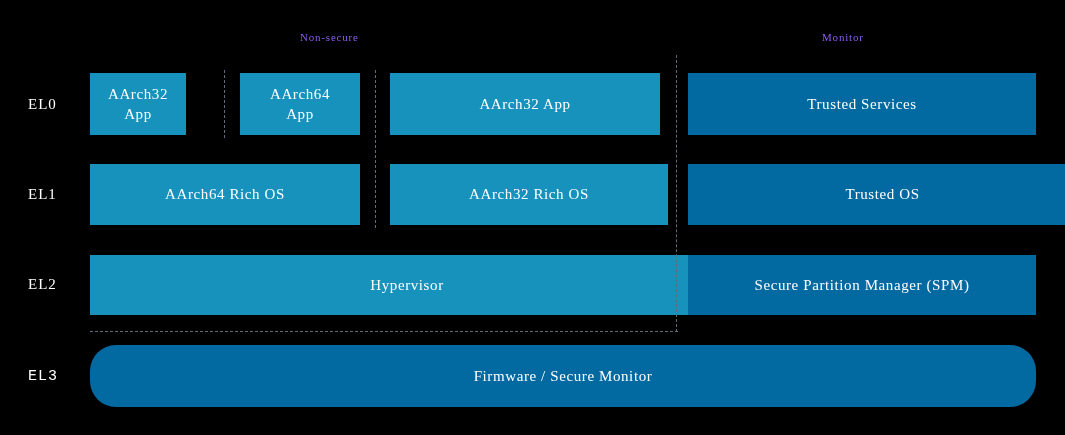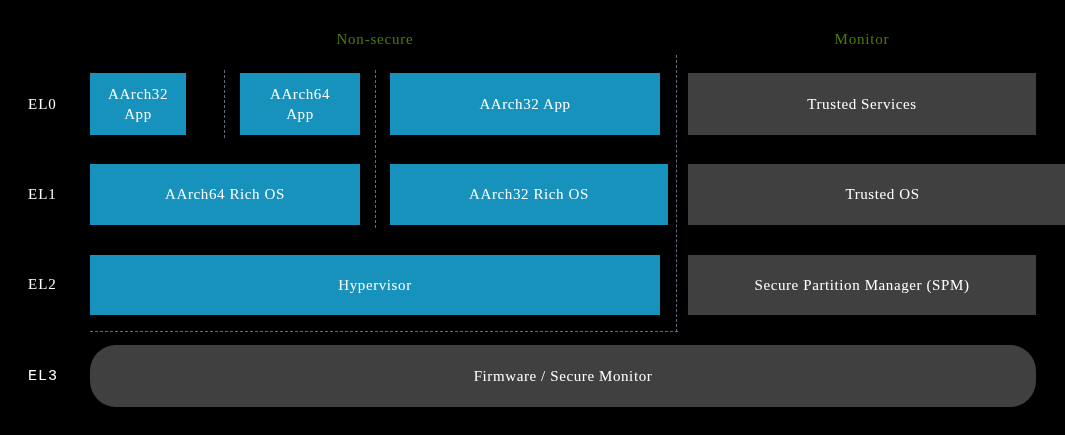--- a/index.html
+++ b/index.html
@@ -17,10 +17,10 @@
   }
   .header-label {
     position: absolute;
-    color: #4d7c0f;
-    font-size: 15px;
+    color: #8b5cf6;
+    font-size: 11px;
     letter-spacing: 0.8px;
-    text-align: center;
+    text-align: left;
   }
   .el-label {
     position: absolute;

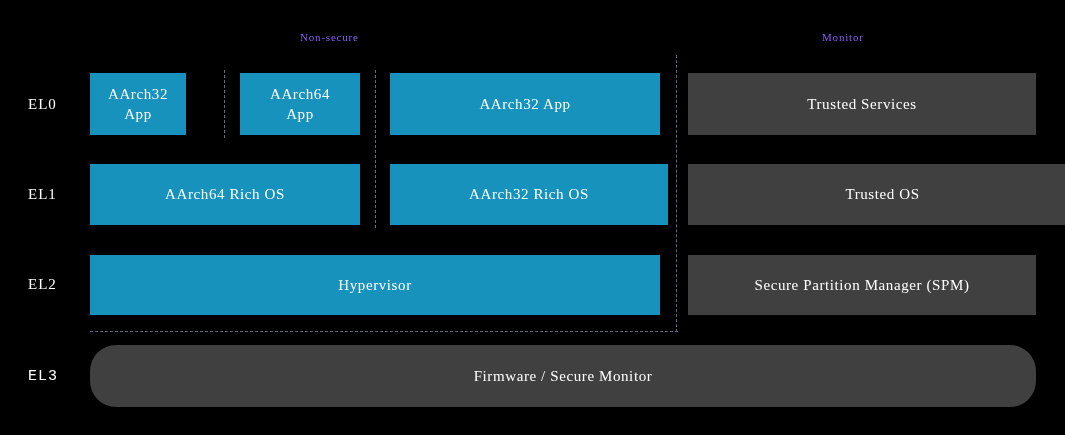--- a/index.html
+++ b/index.html
@@ -41,7 +41,7 @@
     line-height: 1.35;
   }
   .ns { background: #1792bd; }
-  .sec { background: #404040; }
+  .sec { background: #0369a1; }
   .dash-v {
     position: absolute;
     width: 0;

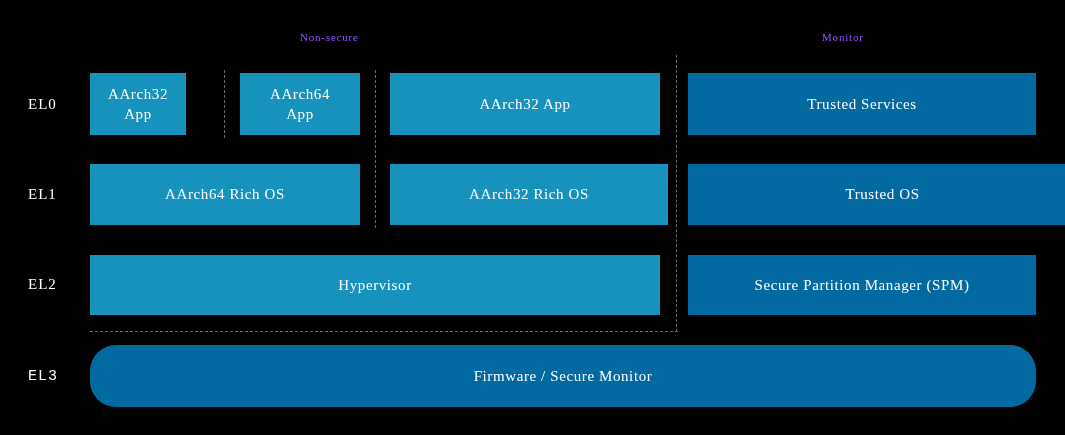--- a/index.html
+++ b/index.html
@@ -75,7 +75,7 @@
   .b-tos      { left: 688px; top: 164px; width: 389px; height: 61px; }
 
   
-  .b-hyp      { left: 90px;  top: 255px; width: 570px; height: 60px; }
+  .b-hyp      { left: 90px;  top: 255px; width: 570px; height: 60px; padding-left: 32px; }
   .b-spm      { left: 688px; top: 255px; width: 348px; height: 60px; }
 
   

